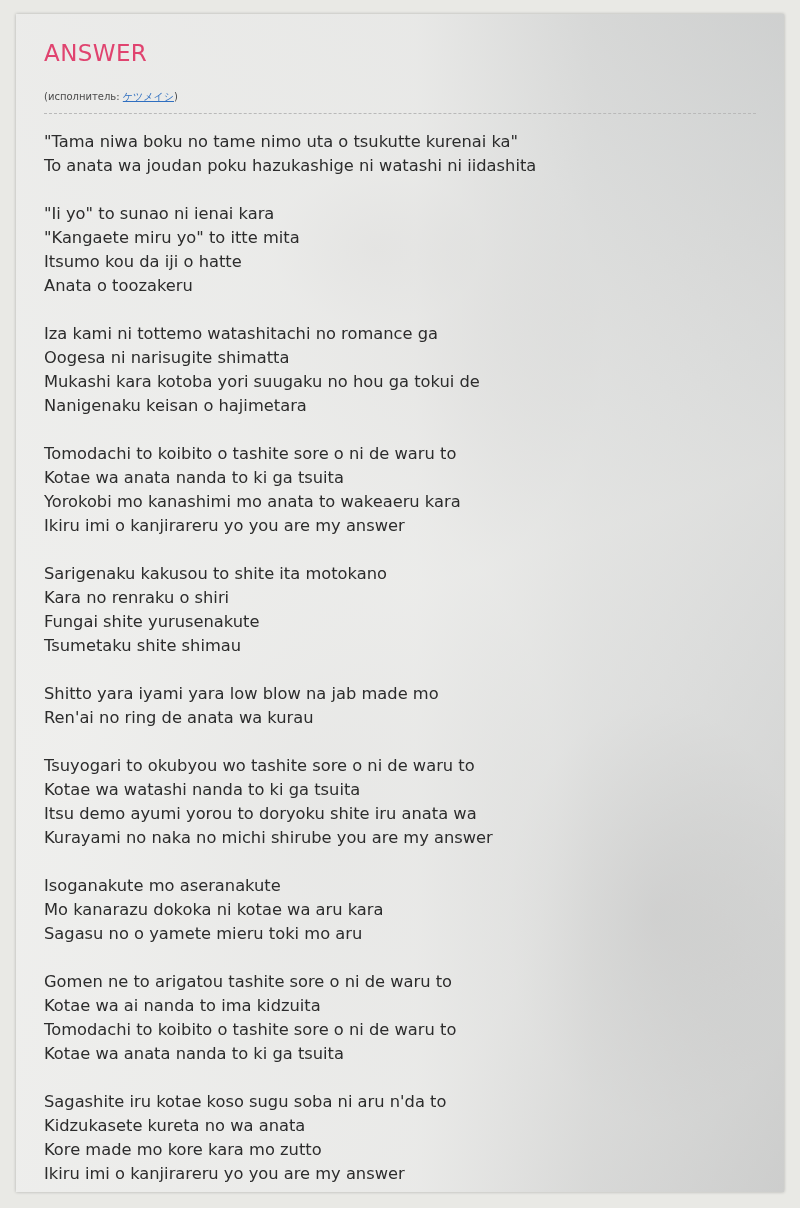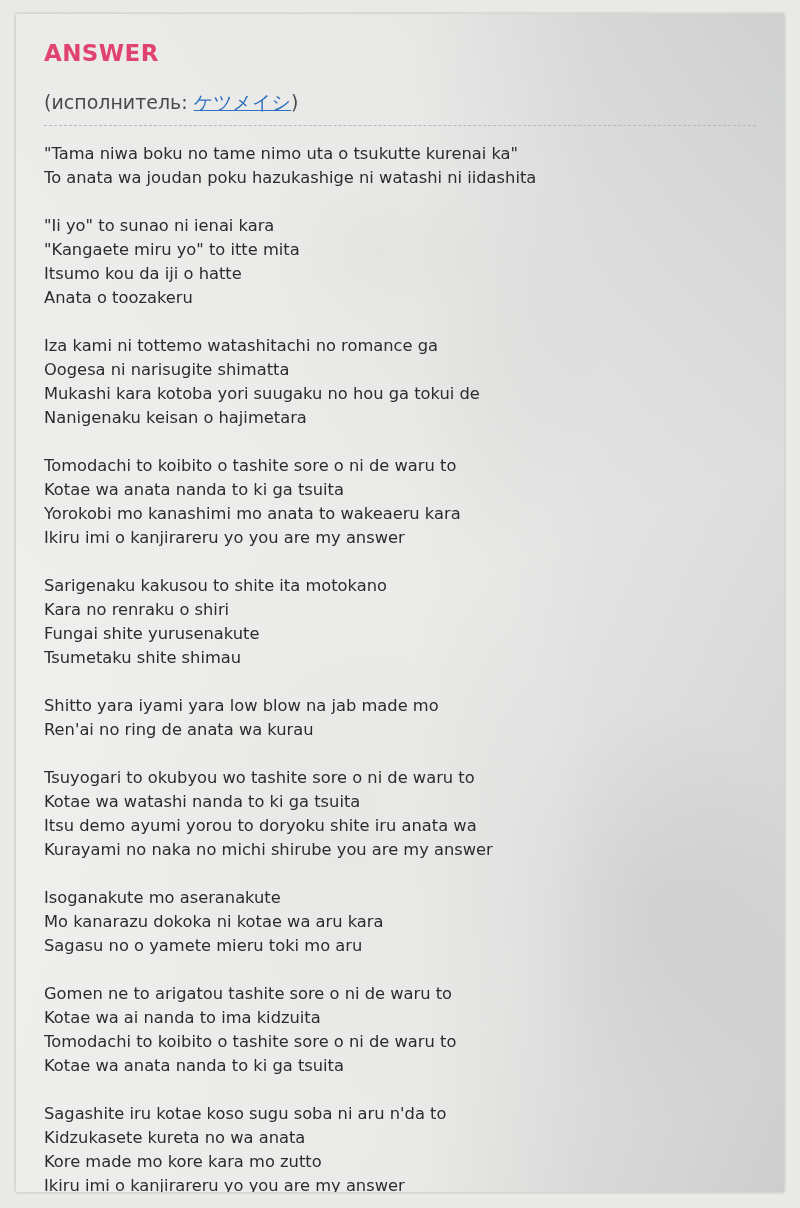--- a/index.html
+++ b/index.html
@@ -58,7 +58,7 @@
   .song-title {
     font-size: 23px;
     color: #e0436f;
-    font-weight: bold;
+    font-weight: normal;
     letter-spacing: 0.4px;
     margin: 0 0 6px 0;
   }

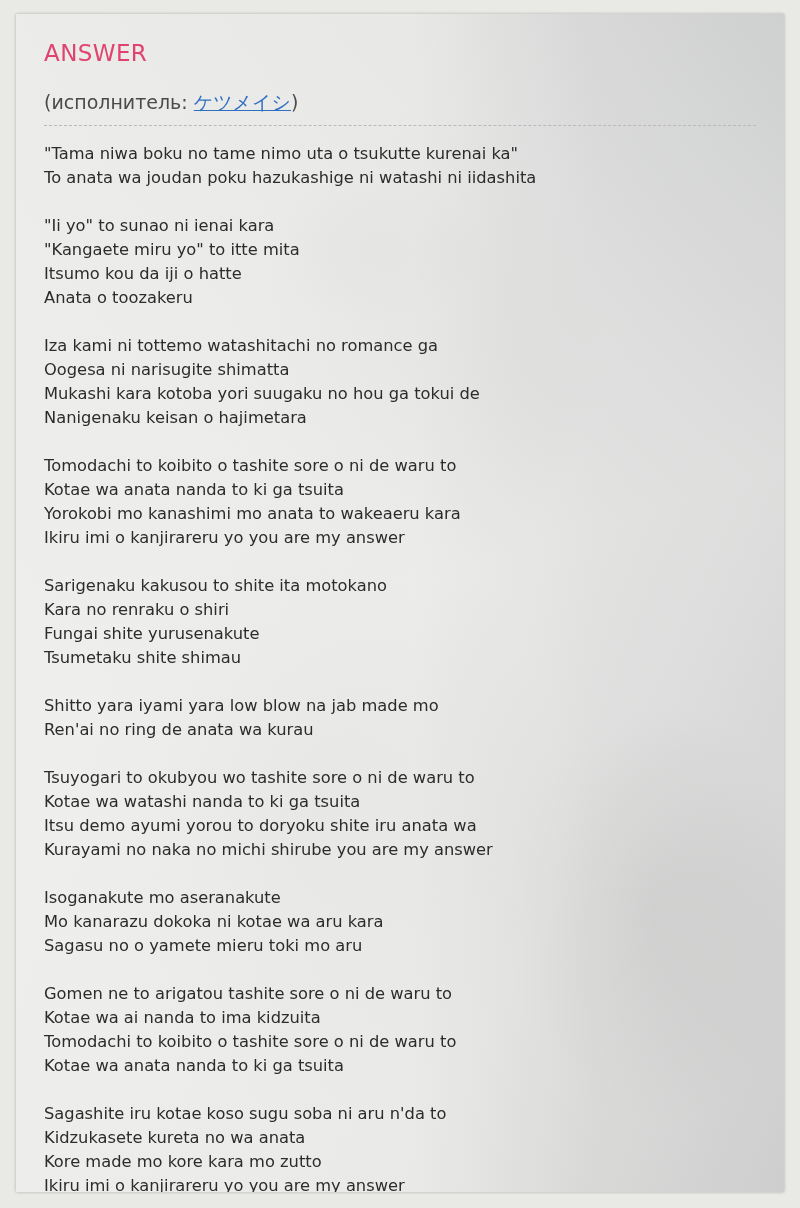--- a/index.html
+++ b/index.html
@@ -63,7 +63,7 @@
     margin: 0 0 6px 0;
   }
   .artist-line {
-    font-size: 19px;
+    font-size: 10px;
     color: #4a4a4a;
     padding-bottom: 9px;
     border-bottom: 1px dashed #b9b9b9;

